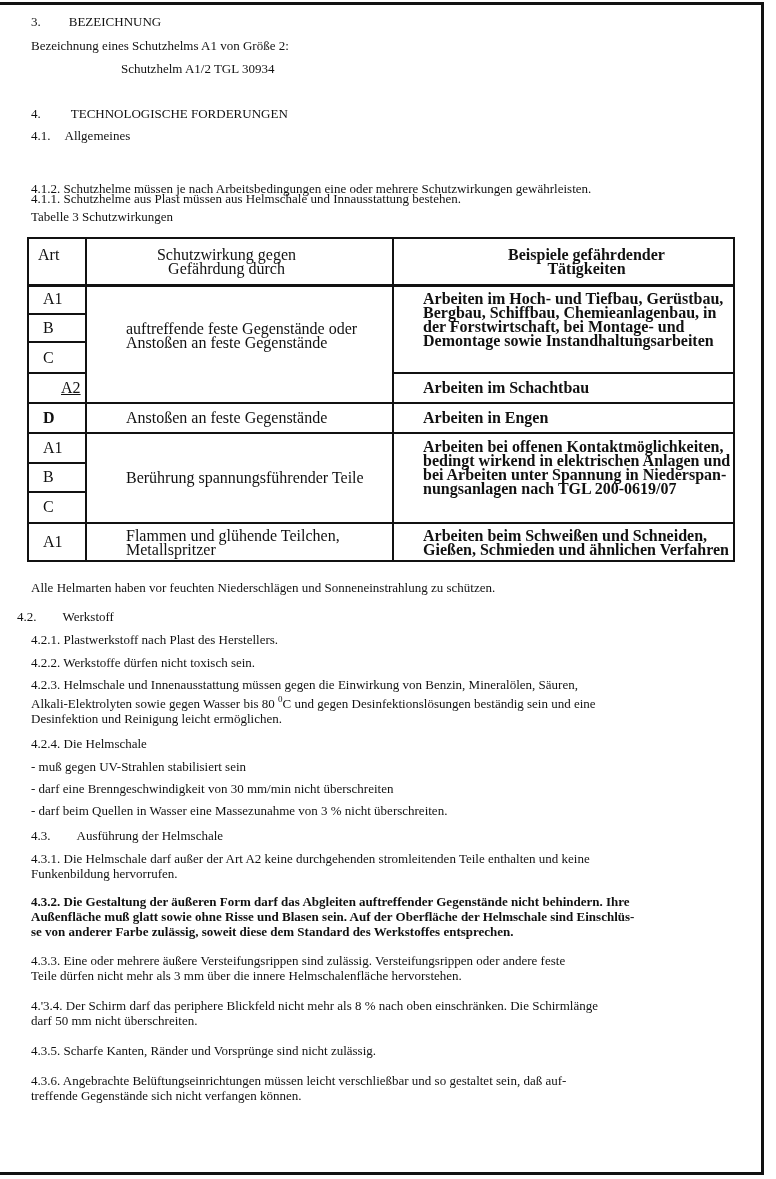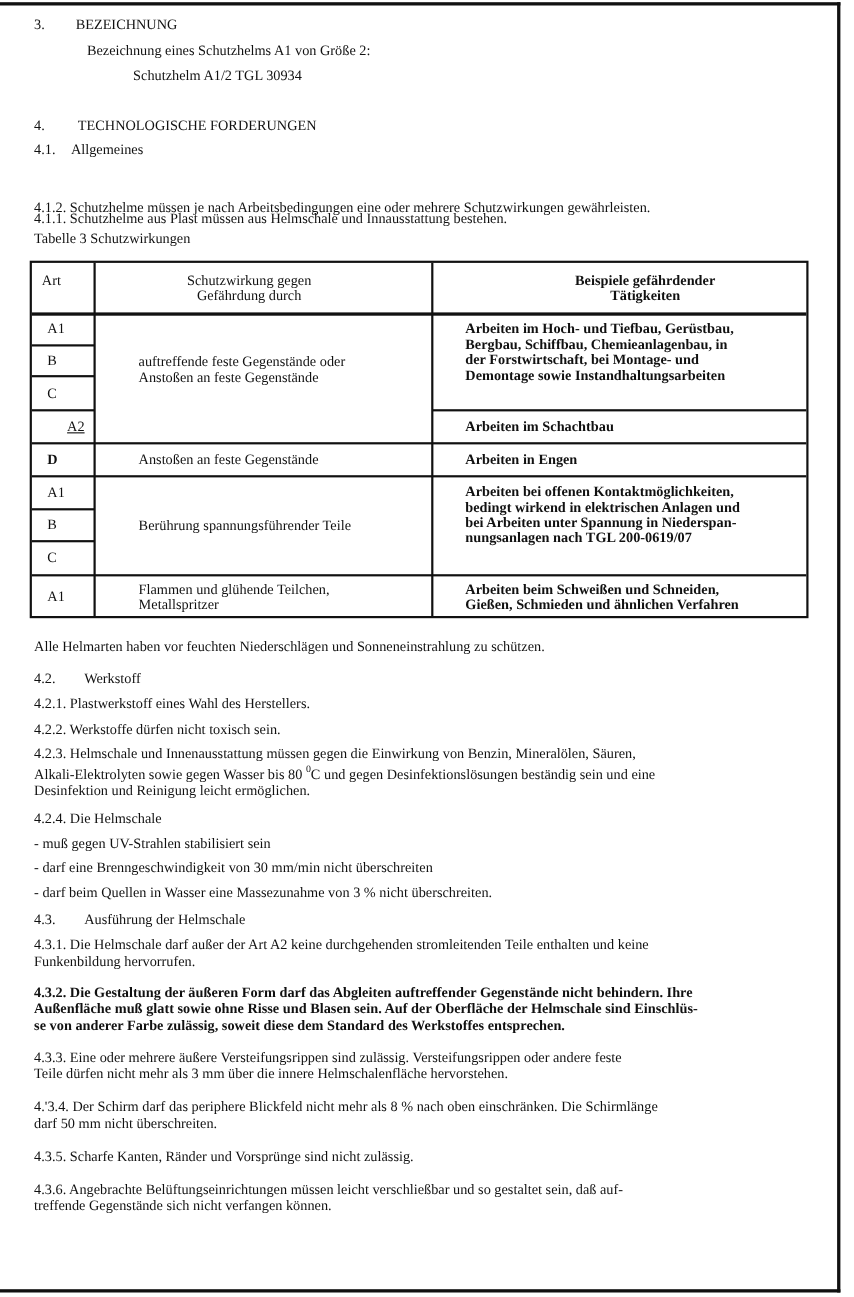--- a/index.html
+++ b/index.html
@@ -27,7 +27,7 @@
 <div class="t" style="left:31px;top:14px;">
   <span>3.</span><span style="display:inline-block;width:28px"></span><span>BEZEICHNUNG</span>
 </div>
-<div class="t" style="left:31px;top:38px;margin-left:48px;">Bezeichnung eines Schutzhelms A1 von Größe 2:</div>
+<div class="t" style="left:31px;top:38px;">Bezeichnung eines Schutzhelms A1 von Größe 2:</div>
 <div class="t" style="left:121px;top:61px;">Schutzhelm A1/2 TGL 30934</div>
 
 <div class="t" style="left:31px;top:106px;">

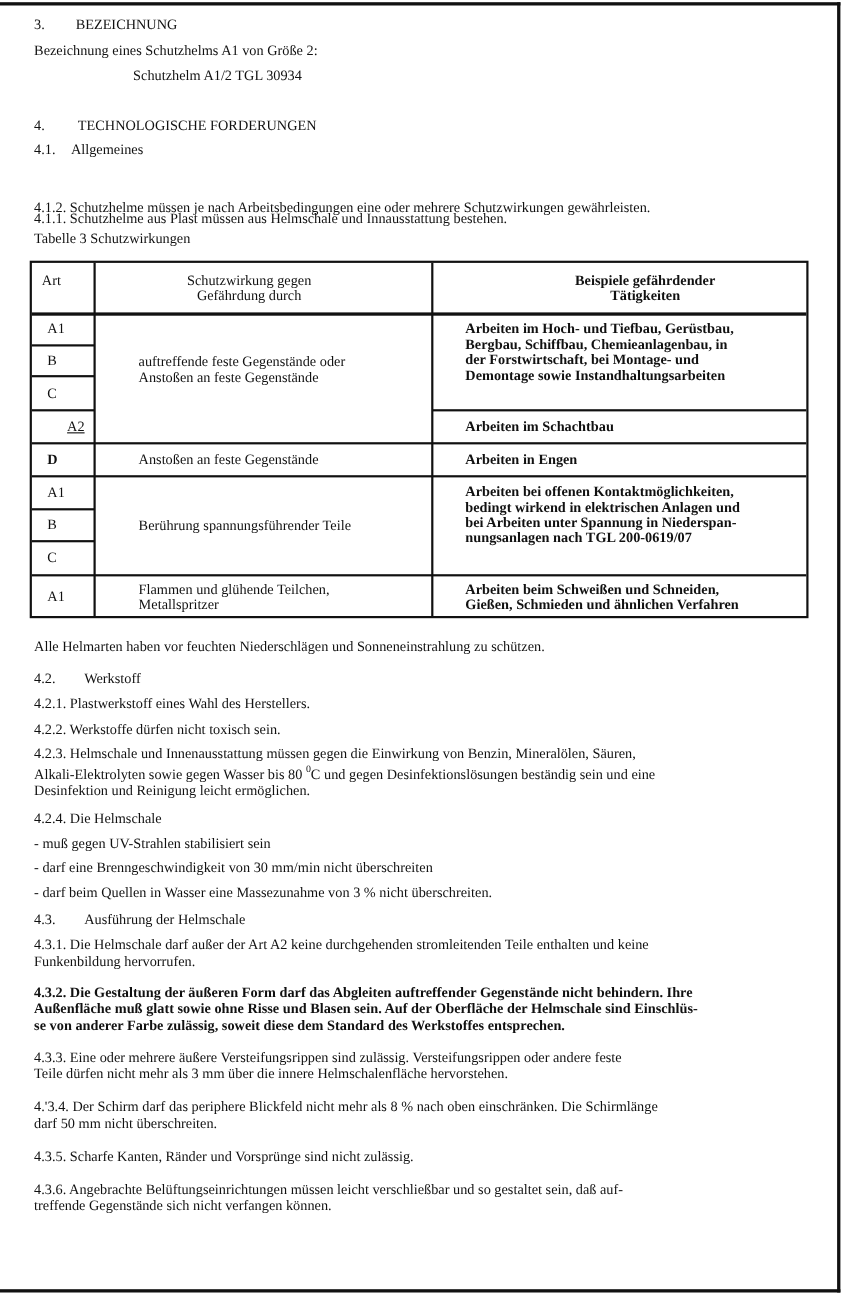--- a/index.html
+++ b/index.html
@@ -15,7 +15,7 @@
   .tbl { position:absolute; left:27px; top:237px; width:708px; height:325px;
          border:2px solid #111; box-sizing:border-box; }
   .vl, .hl { position:absolute; background:#111; }
-  .cell { position:absolute; font-size:13px; line-height:14px; white-space:nowrap; }
+  .cell { position:absolute; font-size:16px; line-height:14px; white-space:nowrap; }
   .cell.c { text-align:center; }
   .sup { font-size:9px; vertical-align:6px; }
 </style>

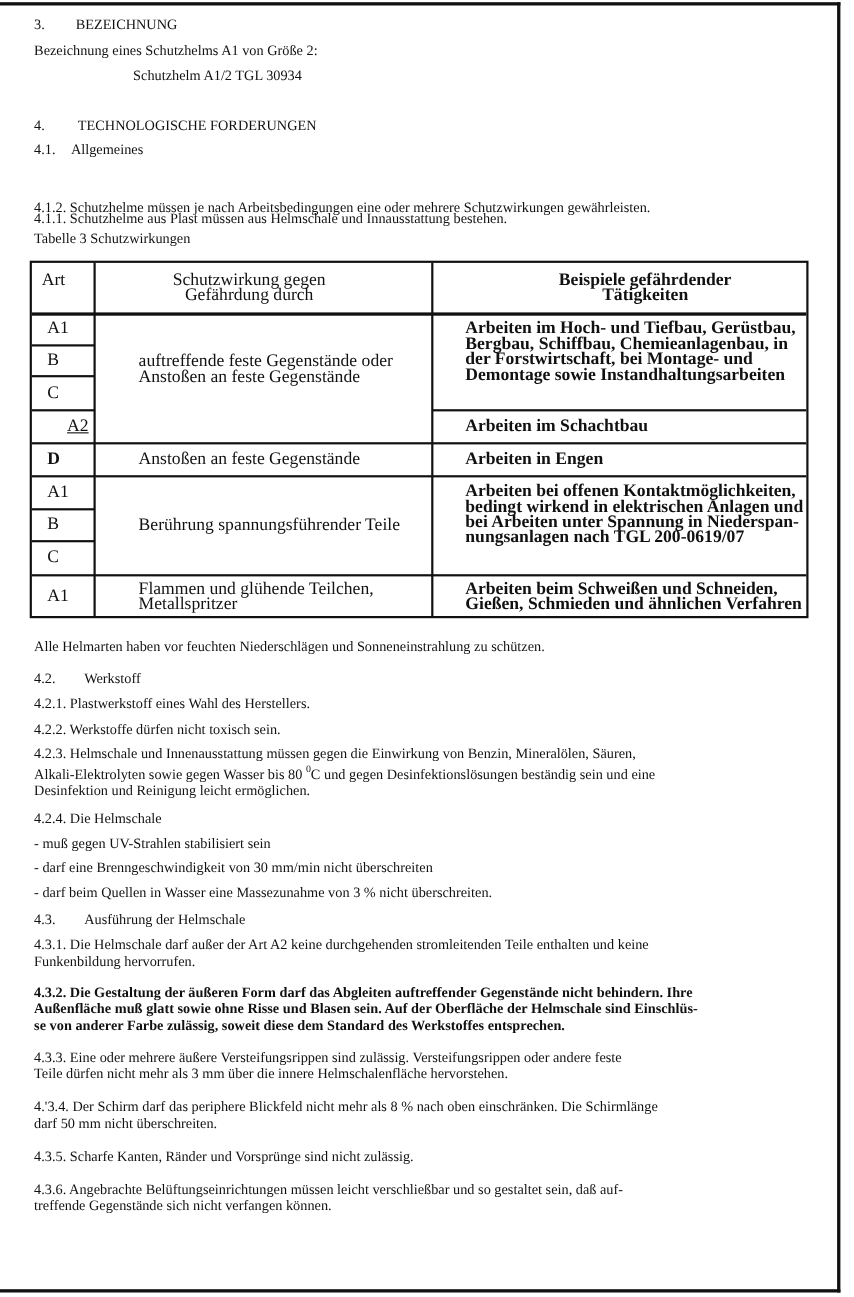--- a/index.html
+++ b/index.html
@@ -119,7 +119,7 @@
 
 <div class="t" style="left:31px;top:580px;">Alle Helmarten haben vor feuchten Niederschlägen und Sonneneinstrahlung zu schützen.</div>
 
-<div class="t" style="left:31px;top:609px;">
+<div class="t" style="left:17px;top:609px;">
   <span>4.2.</span><span style="display:inline-block;width:26px"></span><span>Werkstoff</span>
 </div>
 <div class="t" style="left:31px;top:632px;">4.2.1. Plastwerkstoff eines Wahl des Herstellers.</div>

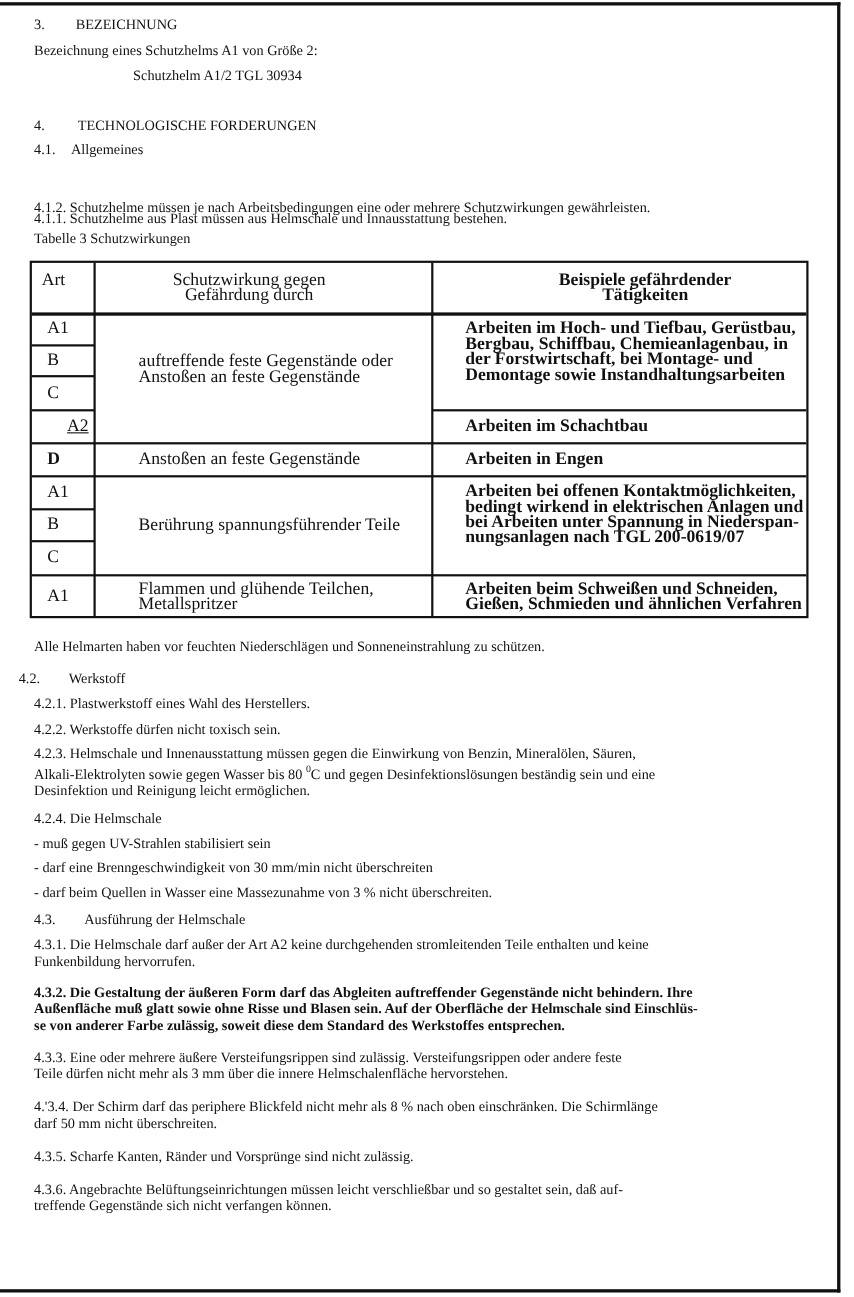--- a/index.html
+++ b/index.html
@@ -122,7 +122,7 @@
 <div class="t" style="left:17px;top:609px;">
   <span>4.2.</span><span style="display:inline-block;width:26px"></span><span>Werkstoff</span>
 </div>
-<div class="t" style="left:31px;top:632px;">4.2.1. Plastwerkstoff eines Wahl des Herstellers.</div>
+<div class="t" style="left:31px;top:632px;">4.2.1. Plastwerkstoff nach Plast des Herstellers.</div>
 <div class="t" style="left:31px;top:655px;">4.2.2. Werkstoffe dürfen nicht toxisch sein.</div>
 <div class="para" style="top:677px;">
   <div>4.2.3. Helmschale und Innenausstattung müssen gegen die Einwirkung von Benzin, Mineralölen, Säuren,</div>

